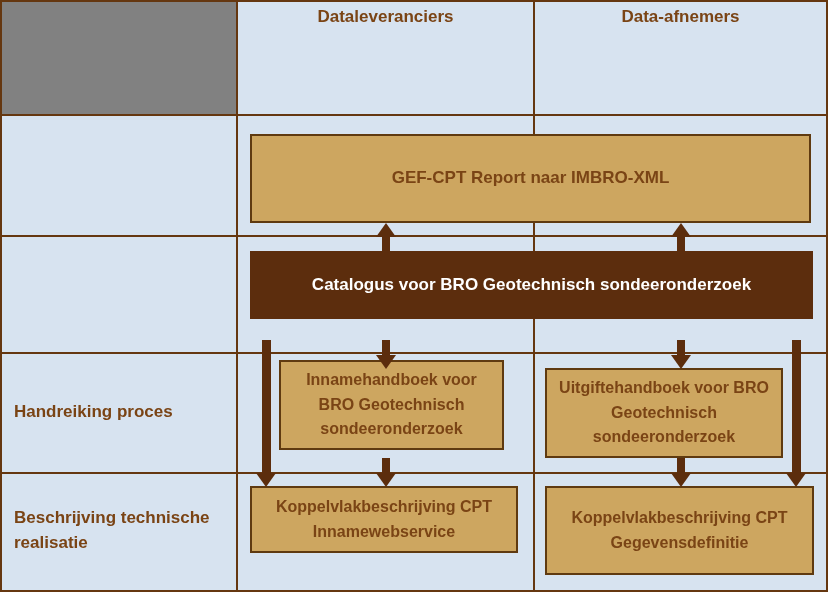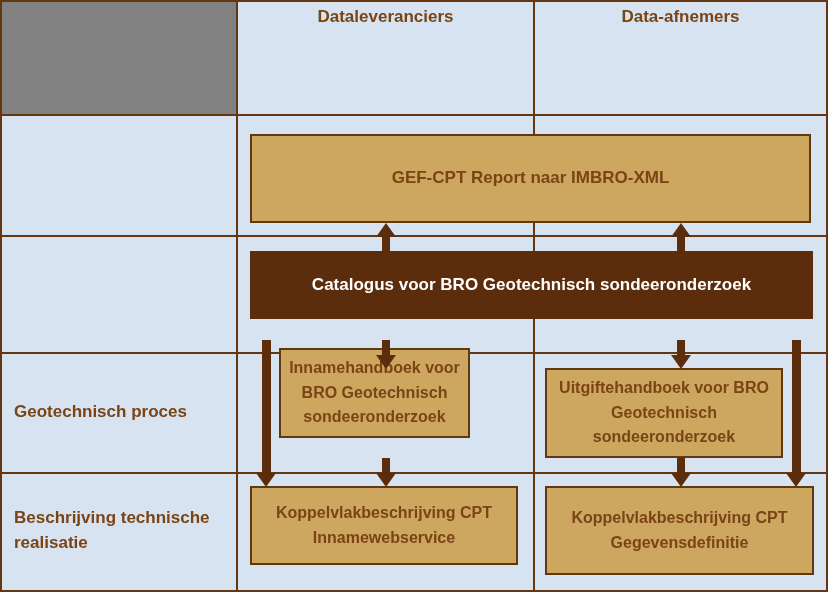--- a/index.html
+++ b/index.html
@@ -51,7 +51,7 @@
   .box.wide{font-size:17px}
   .gef{left:248px;top:132px;width:561px;height:89px}
   .catalogus{left:248px;top:249px;width:563px;height:68px}
-  .inname{left:277px;top:346px;width:191px;height:90px}
+  .inname{left:277px;top:358px;width:225px;height:90px}
   .uitgifte{left:543px;top:366px;width:238px;height:90px}
   .kop-inname{left:248px;top:484px;width:268px;height:79px}
   .kop-uitgifte{left:543px;top:484px;width:269px;height:89px}

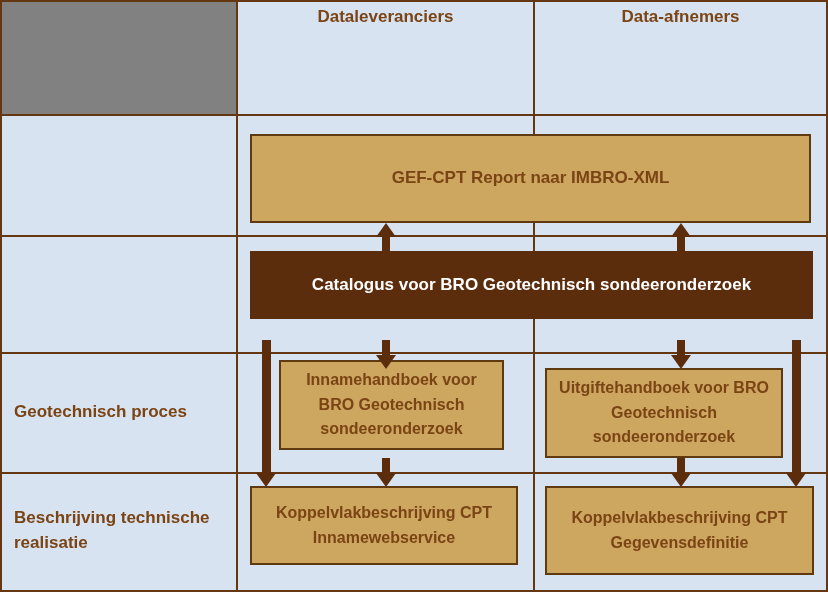--- a/index.html
+++ b/index.html
@@ -89,7 +89,7 @@
   <div class="col-header ch1">Dataleveranciers</div>
   <div class="col-header ch2">Data-afnemers</div>
 
-  <div class="row-label rl3">Geotechnisch proces</div>
+  <div class="row-label rl3">Handreiking proces</div>
   <div class="row-label rl4">Beschrijving technische realisatie</div>
 
   <div class="box tan wide gef">GEF-CPT Report naar IMBRO-XML</div>

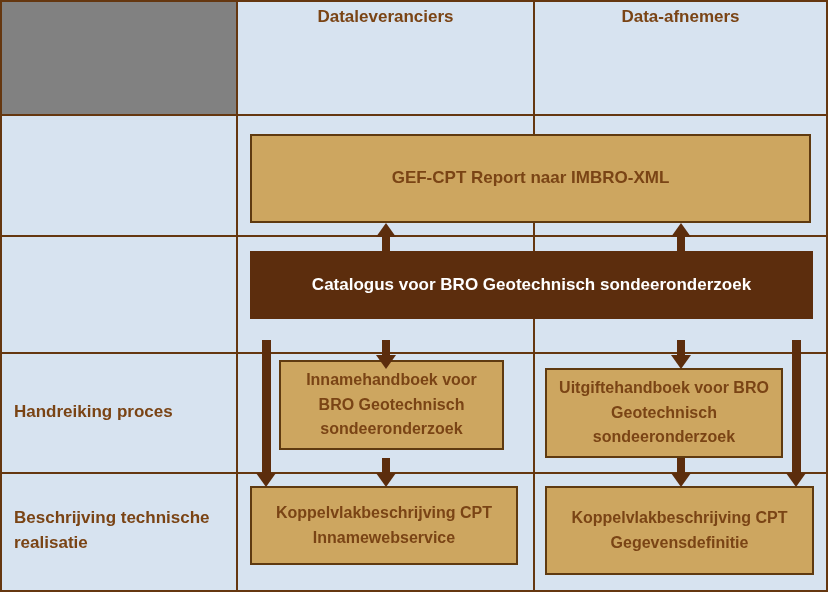--- a/index.html
+++ b/index.html
@@ -53,7 +53,7 @@
   .catalogus{left:248px;top:249px;width:563px;height:68px}
   .inname{left:277px;top:358px;width:225px;height:90px}
   .uitgifte{left:543px;top:366px;width:238px;height:90px}
-  .kop-inname{left:248px;top:484px;width:268px;height:79px}
+  .kop-inname{left:248px;top:484px;width:268px;height:67px}
   .kop-uitgifte{left:543px;top:484px;width:269px;height:89px}
   
   .arrow{position:absolute;display:flex;flex-direction:column;align-items:center;z-index:4}

